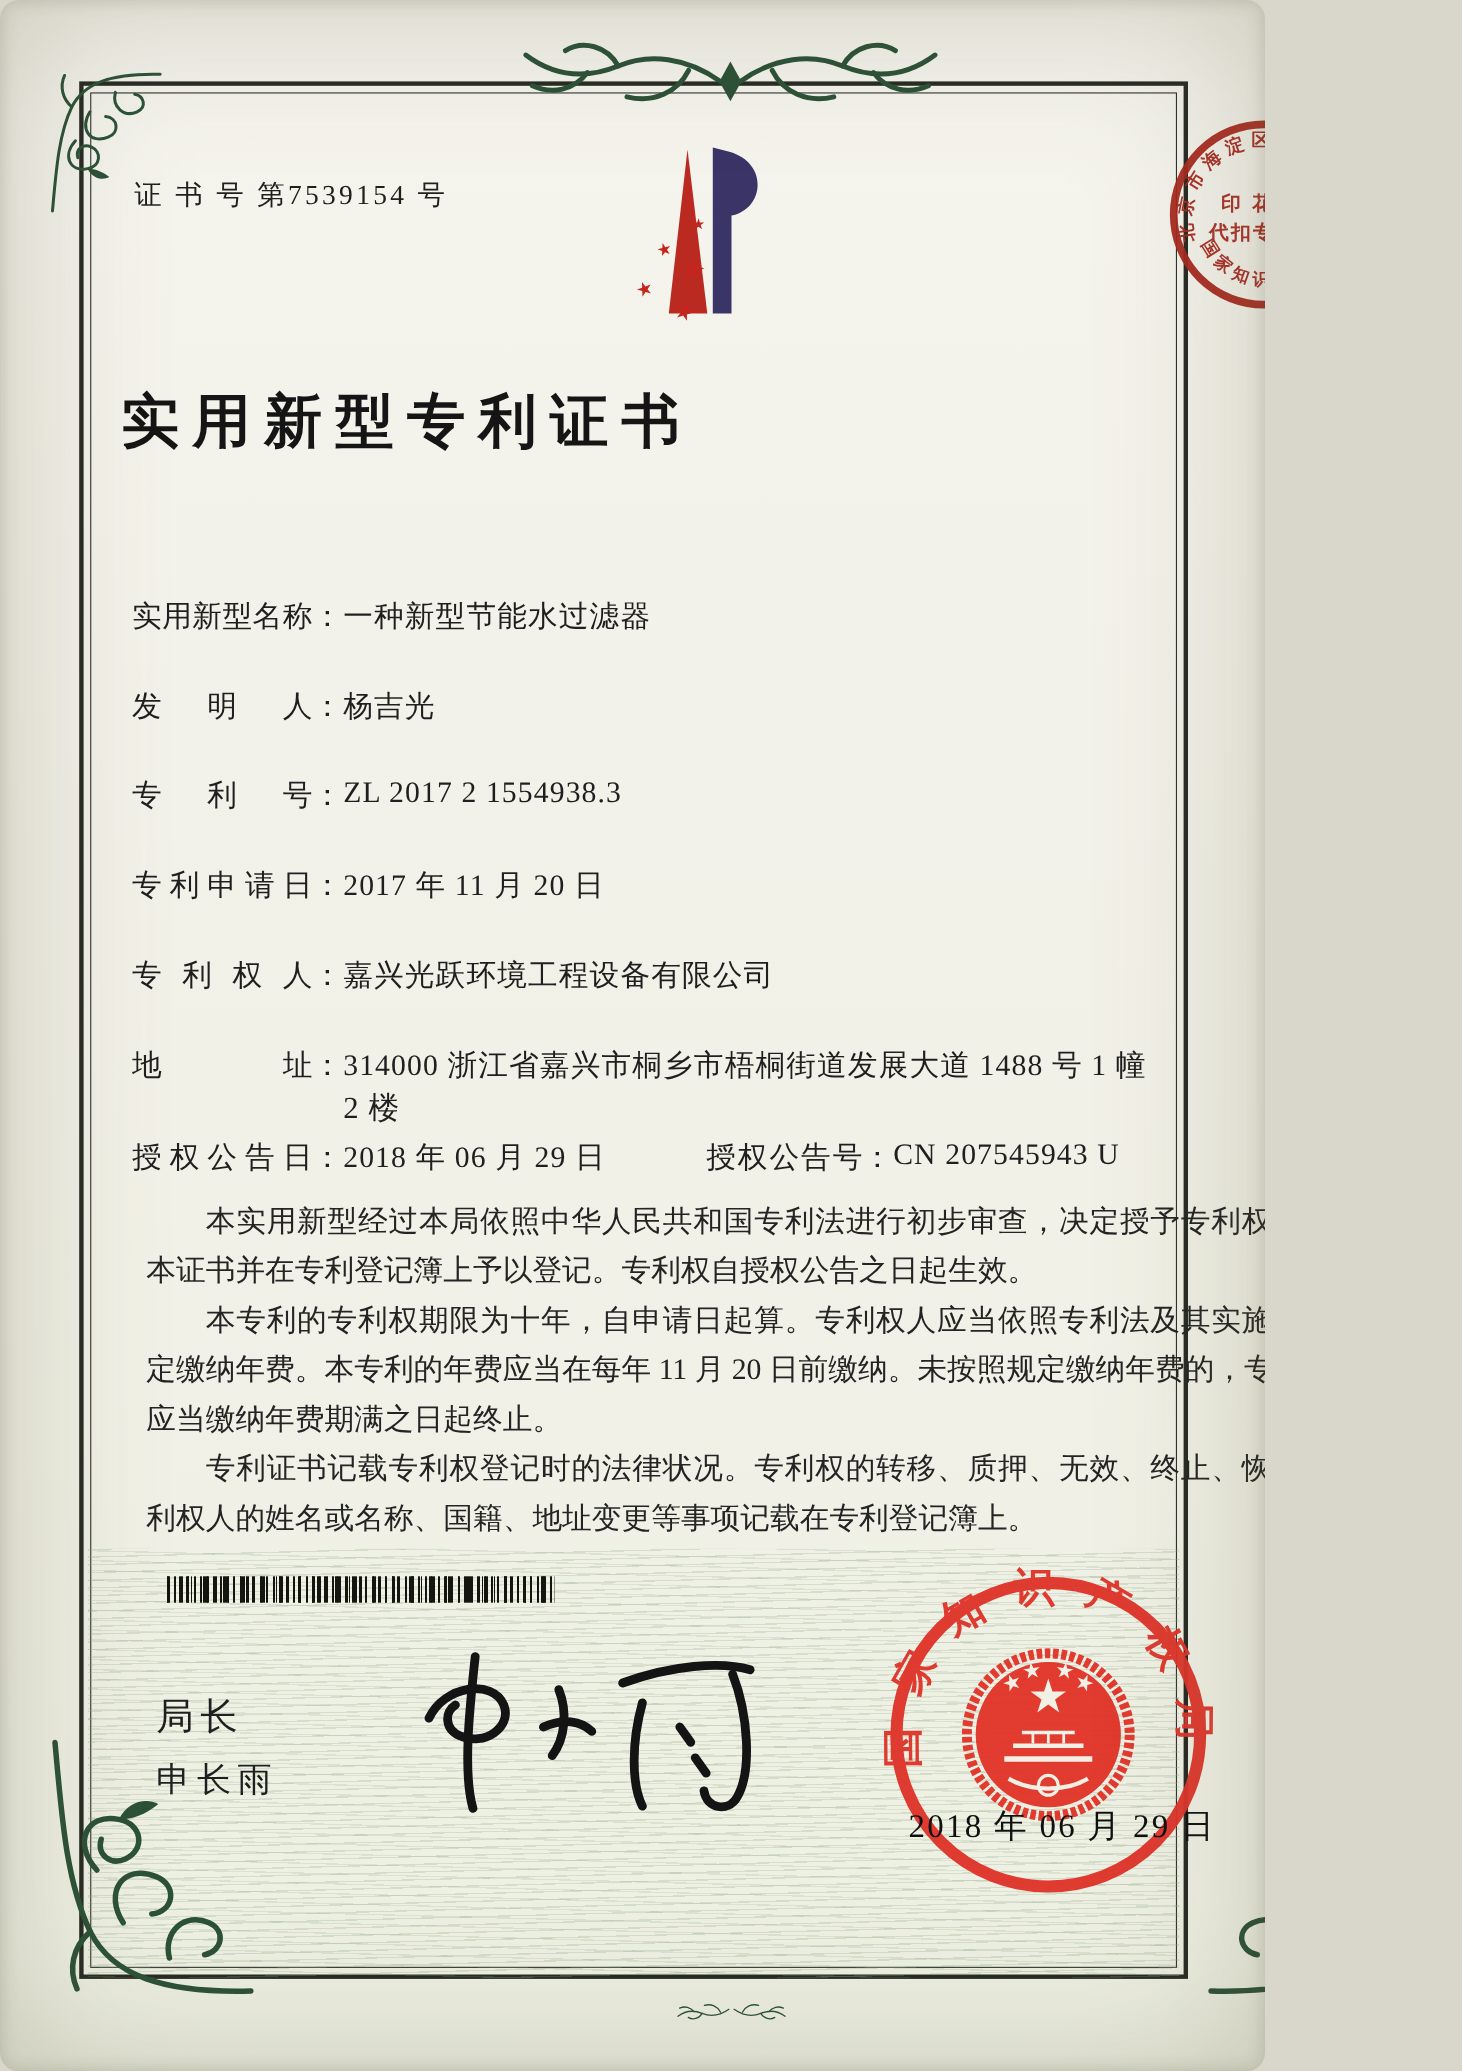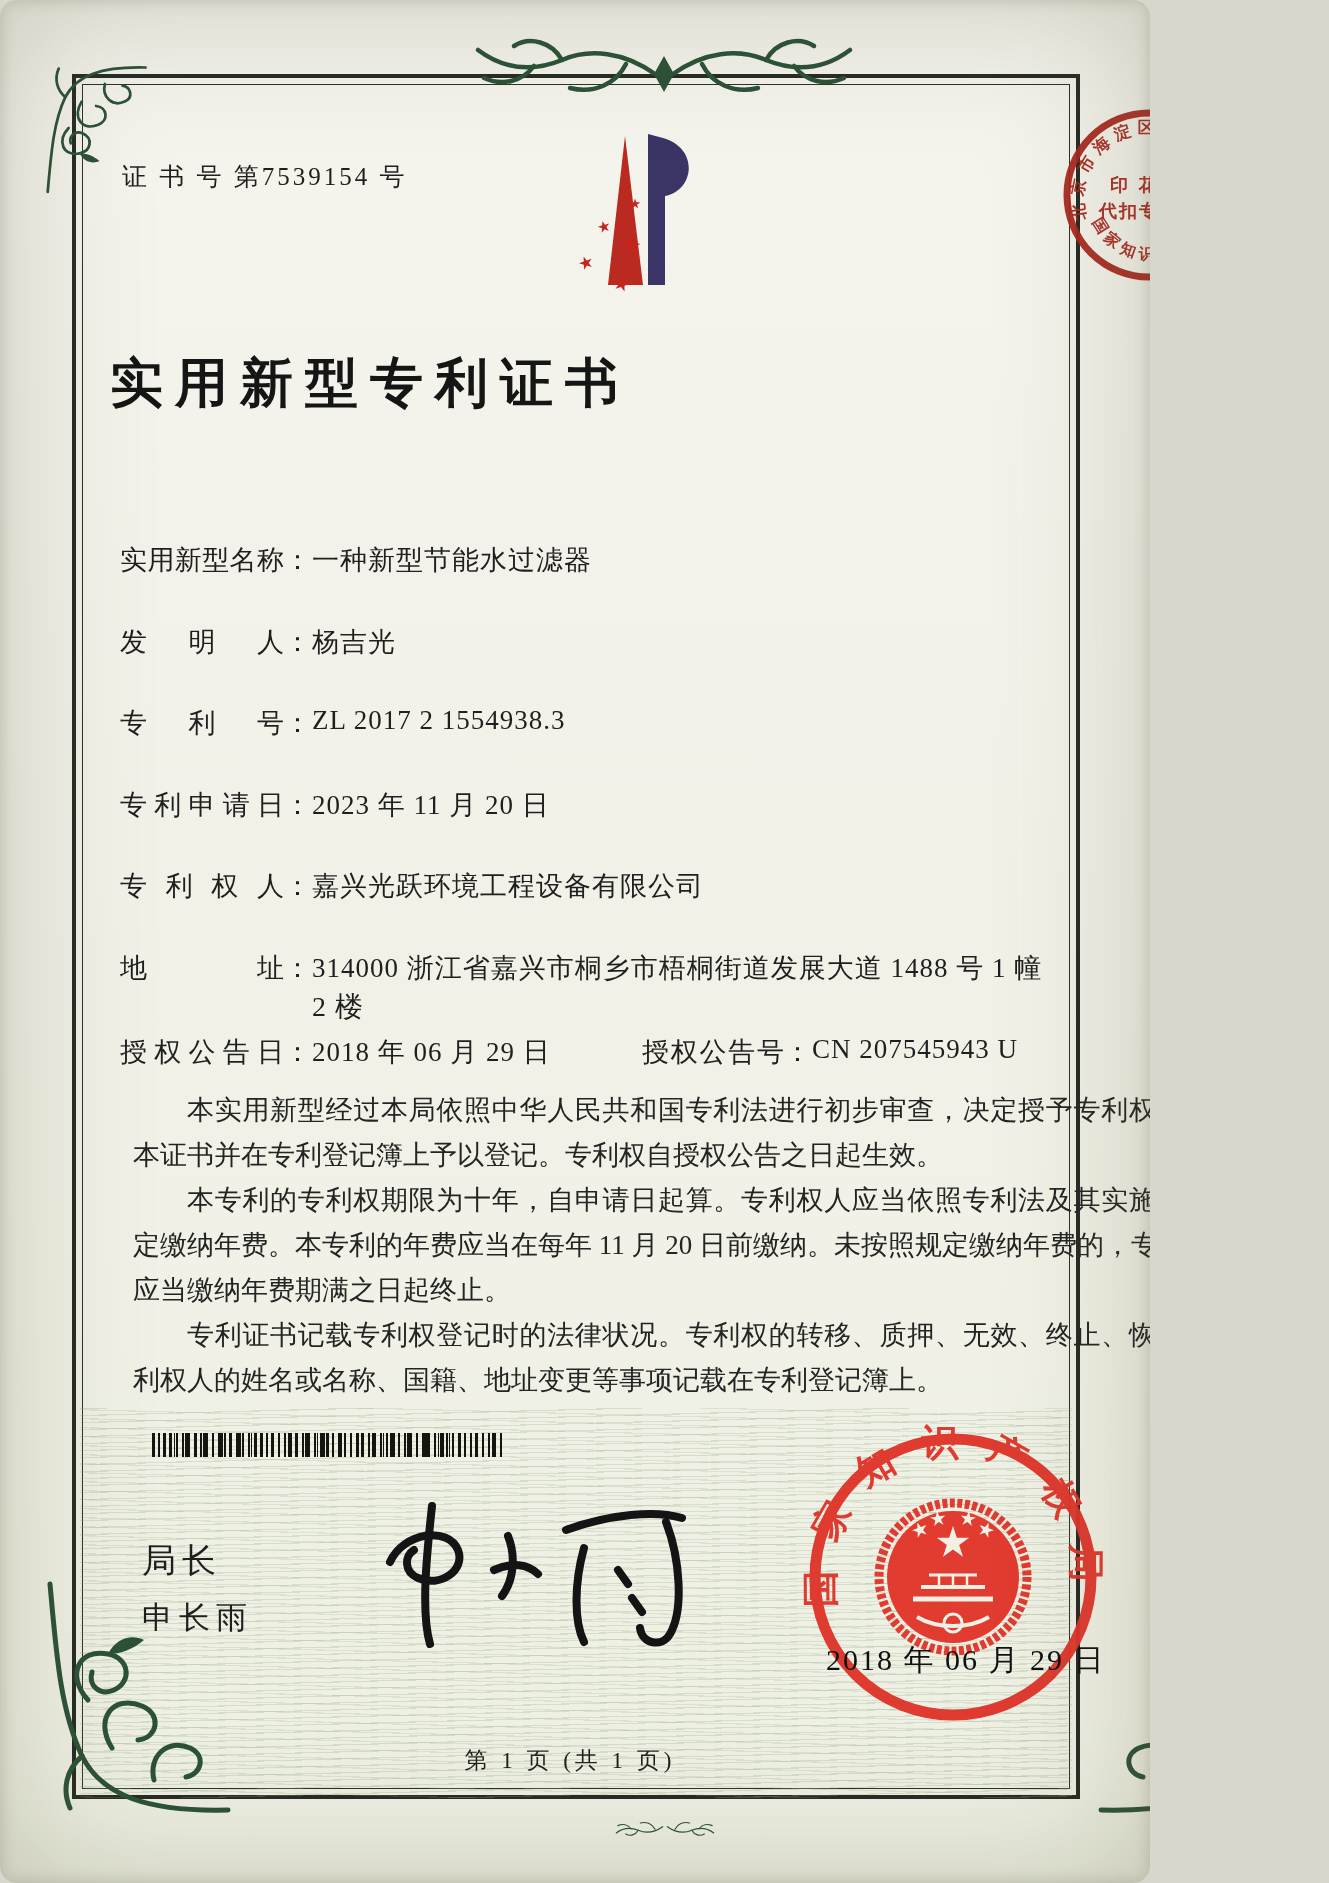--- a/index.html
+++ b/index.html
@@ -137,7 +137,7 @@
     <span class="flabel">专利号</span><span class="fcolon">：</span><span class="fvalue">ZL 2017 2 1554938.3</span>
   </div>
   <div class="frow" style="top:787px">
-    <span class="flabel">专利申请日</span><span class="fcolon">：</span><span class="fvalue">2023 年 11 月 20 日</span>
+    <span class="flabel">专利申请日</span><span class="fcolon">：</span><span class="fvalue">2017 年 11 月 20 日</span>
   </div>
   <div class="frow" style="top:868px">
     <span class="flabel">专利权人</span><span class="fcolon">：</span><span class="fvalue">嘉兴光跃环境工程设备有限公司</span>

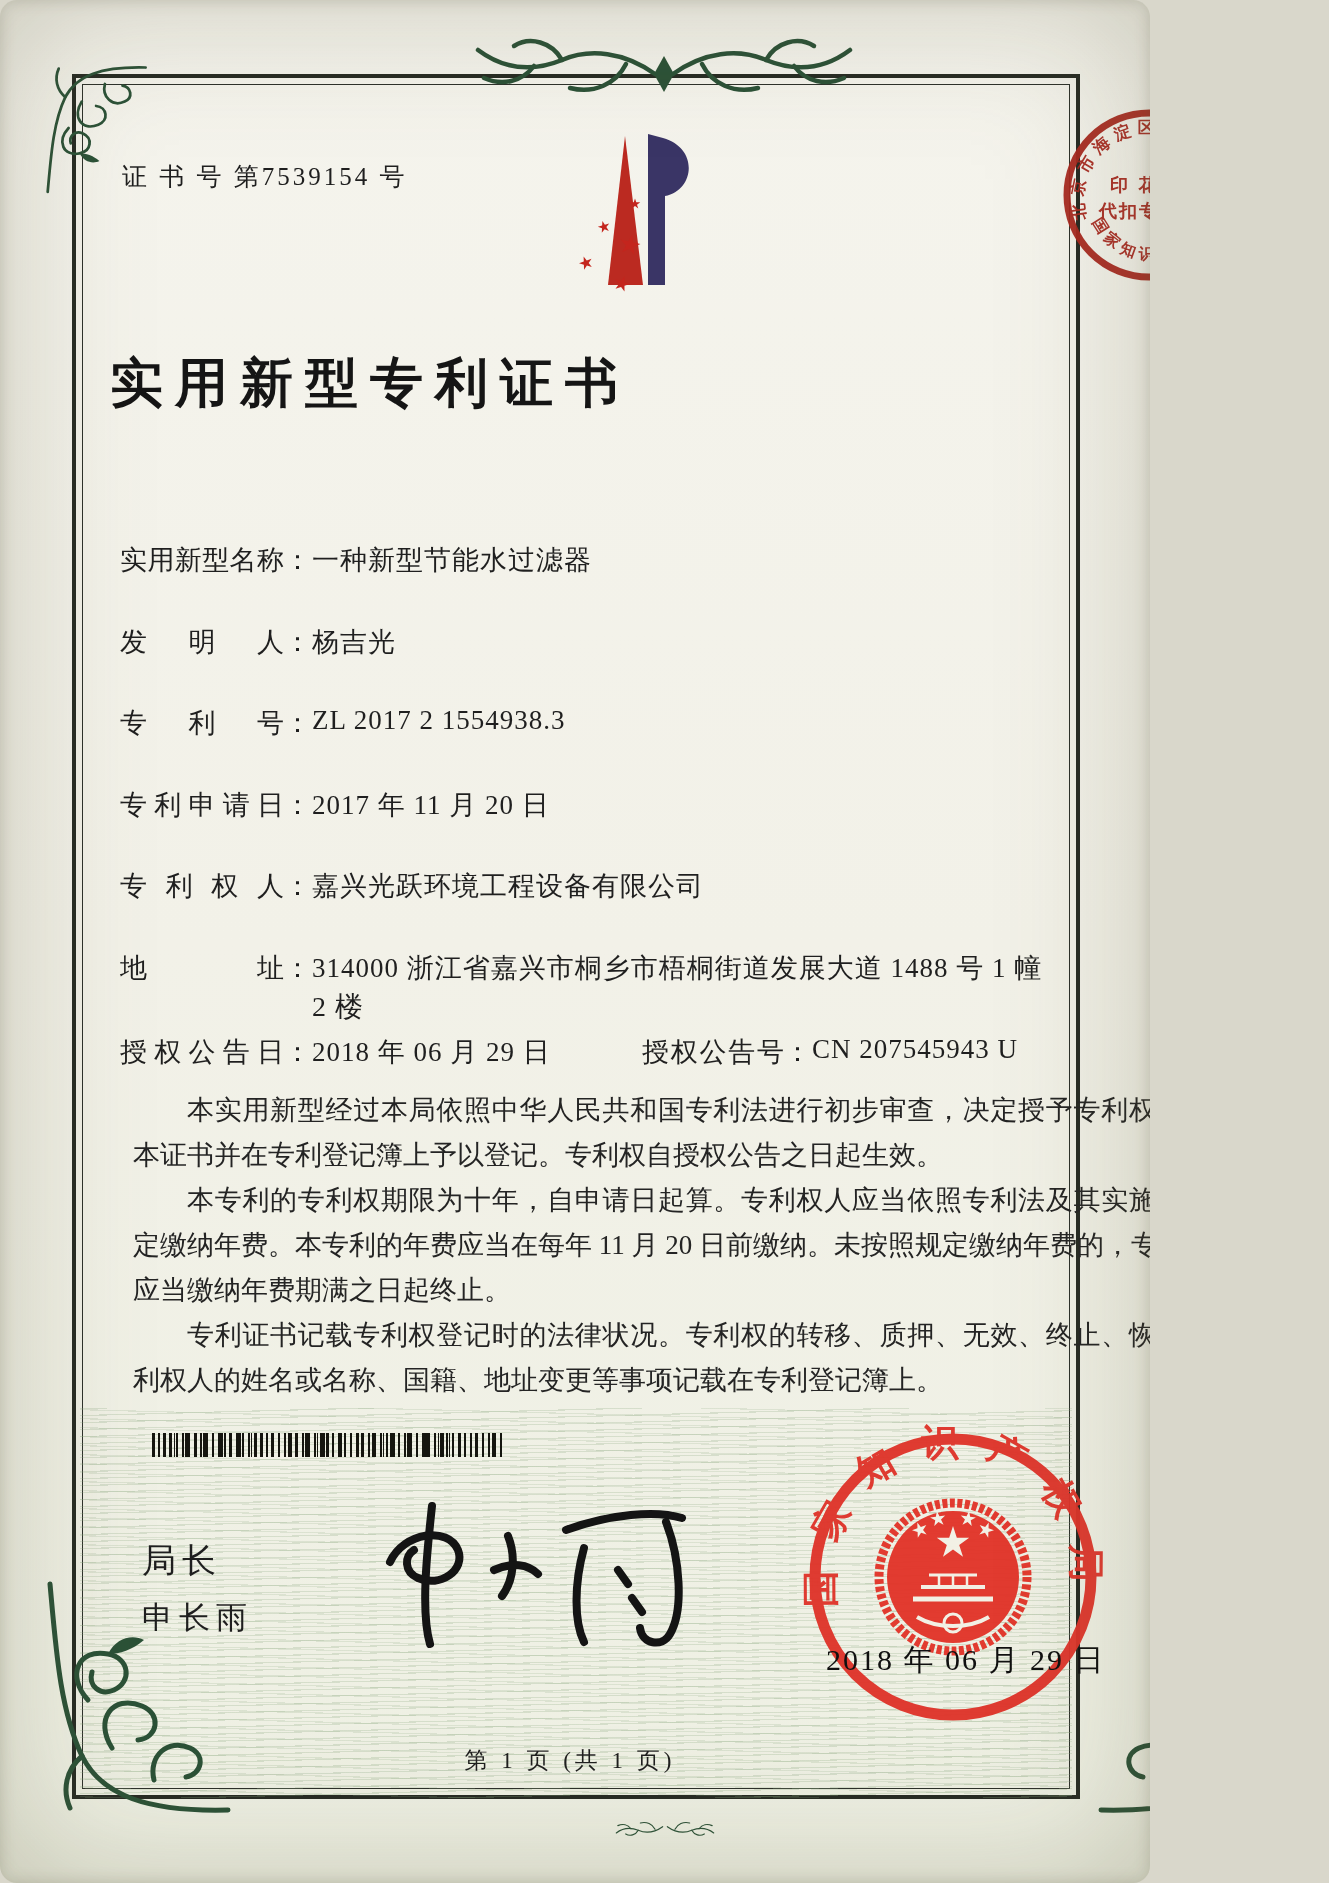--- a/index.html
+++ b/index.html
@@ -206,7 +206,6 @@
   </svg>
   <div class="txt seal-date">2018 年 06 月 29 日</div>
 
-  <div class="txt page-footer">第 1 页 (共 1 页)</div>
 
   <div class="vignette"></div>
 </div>

